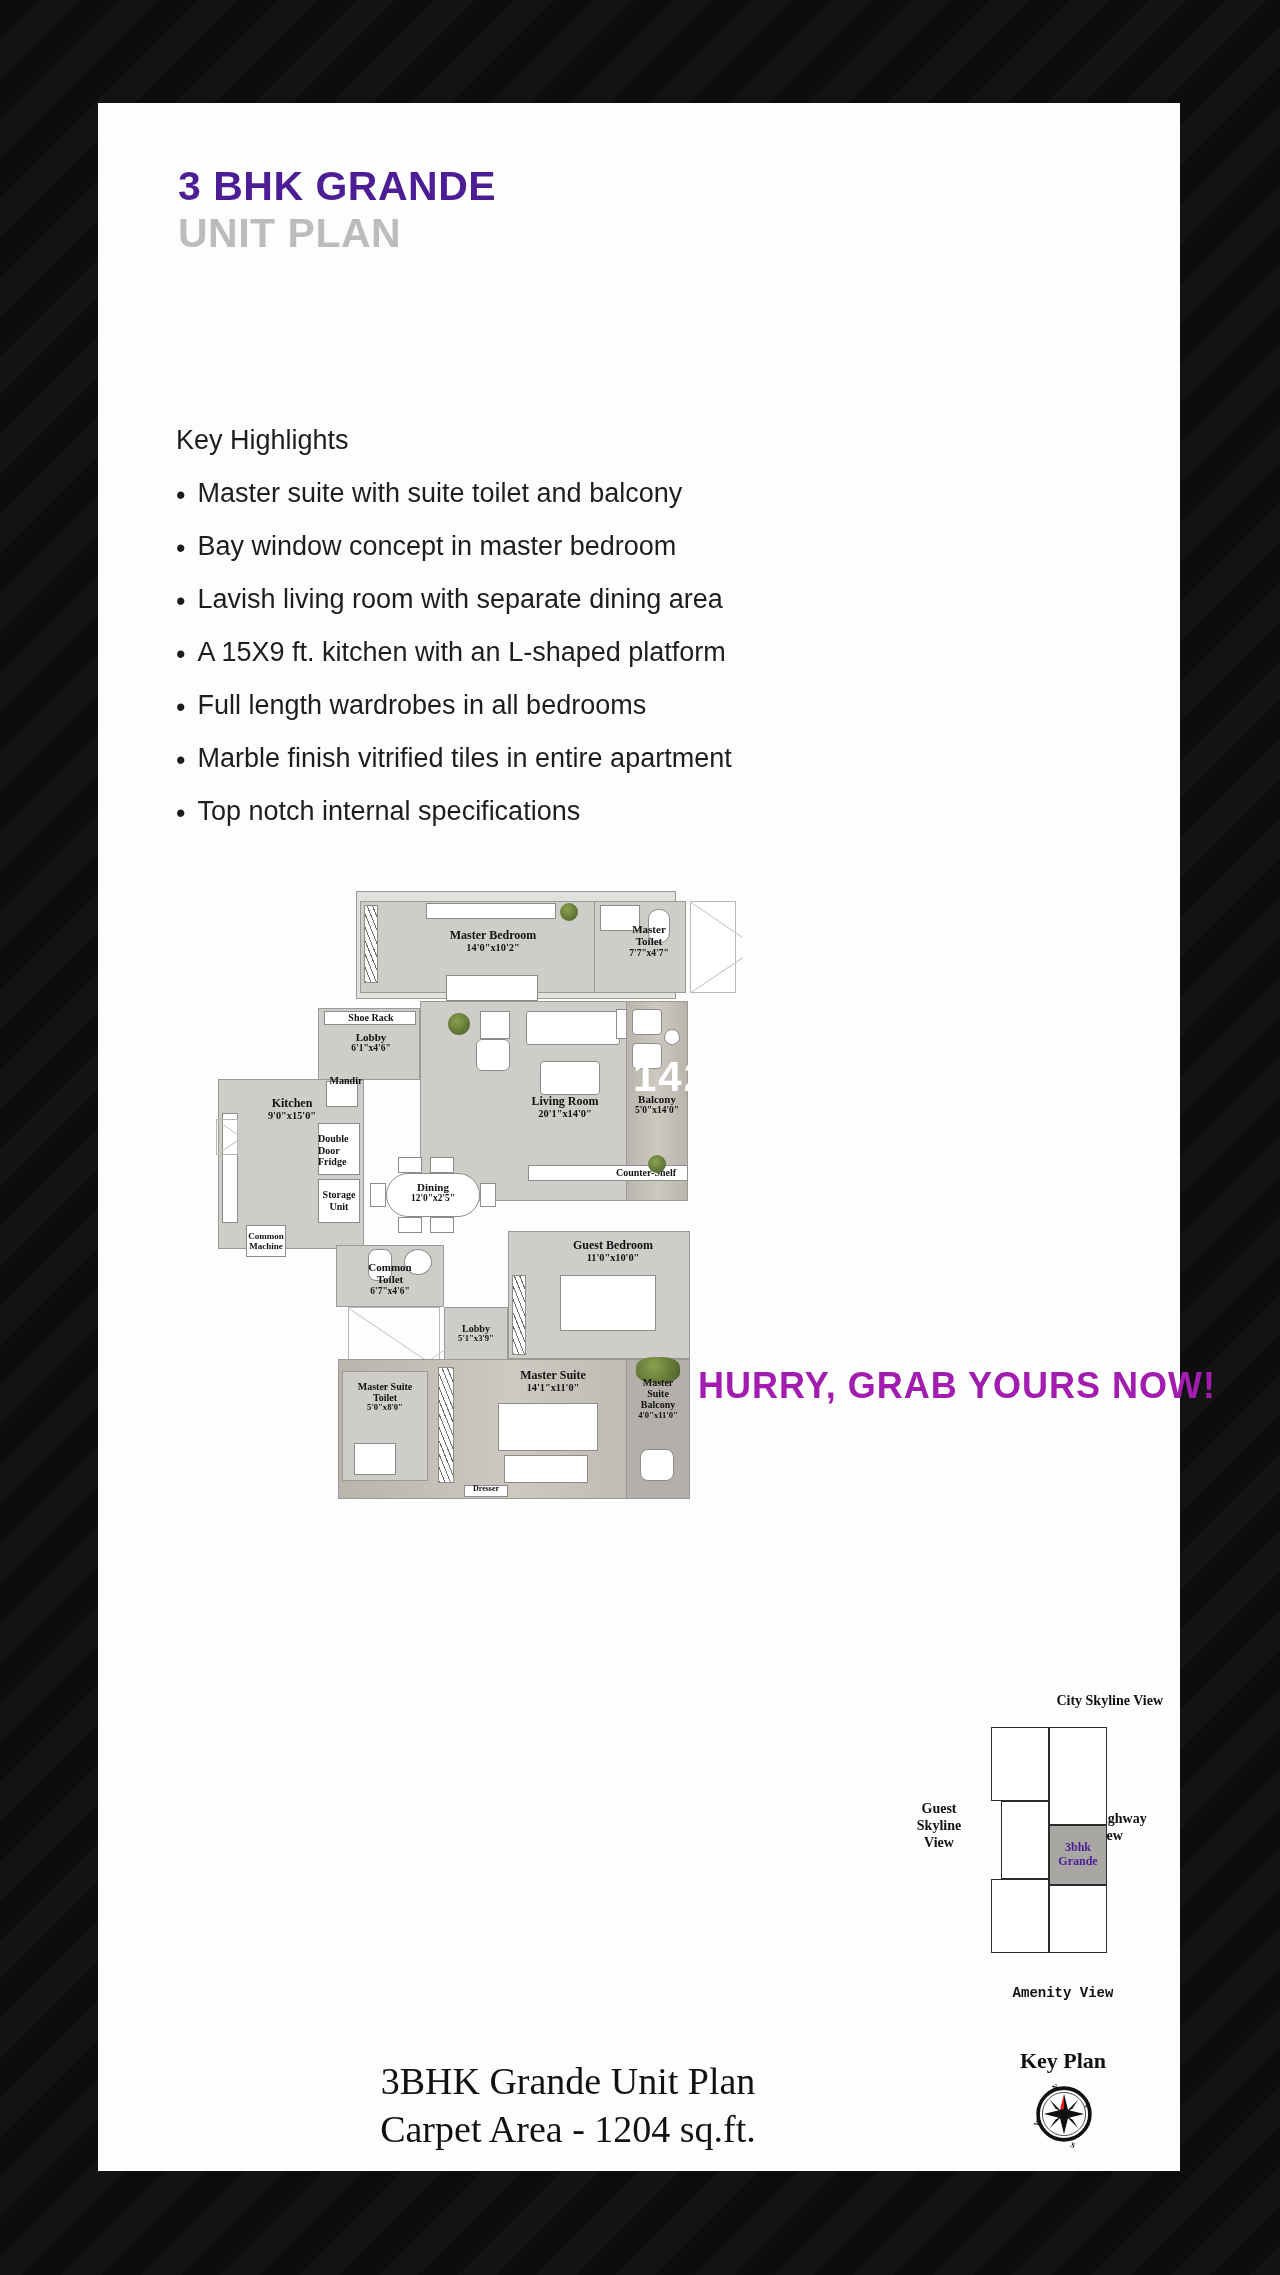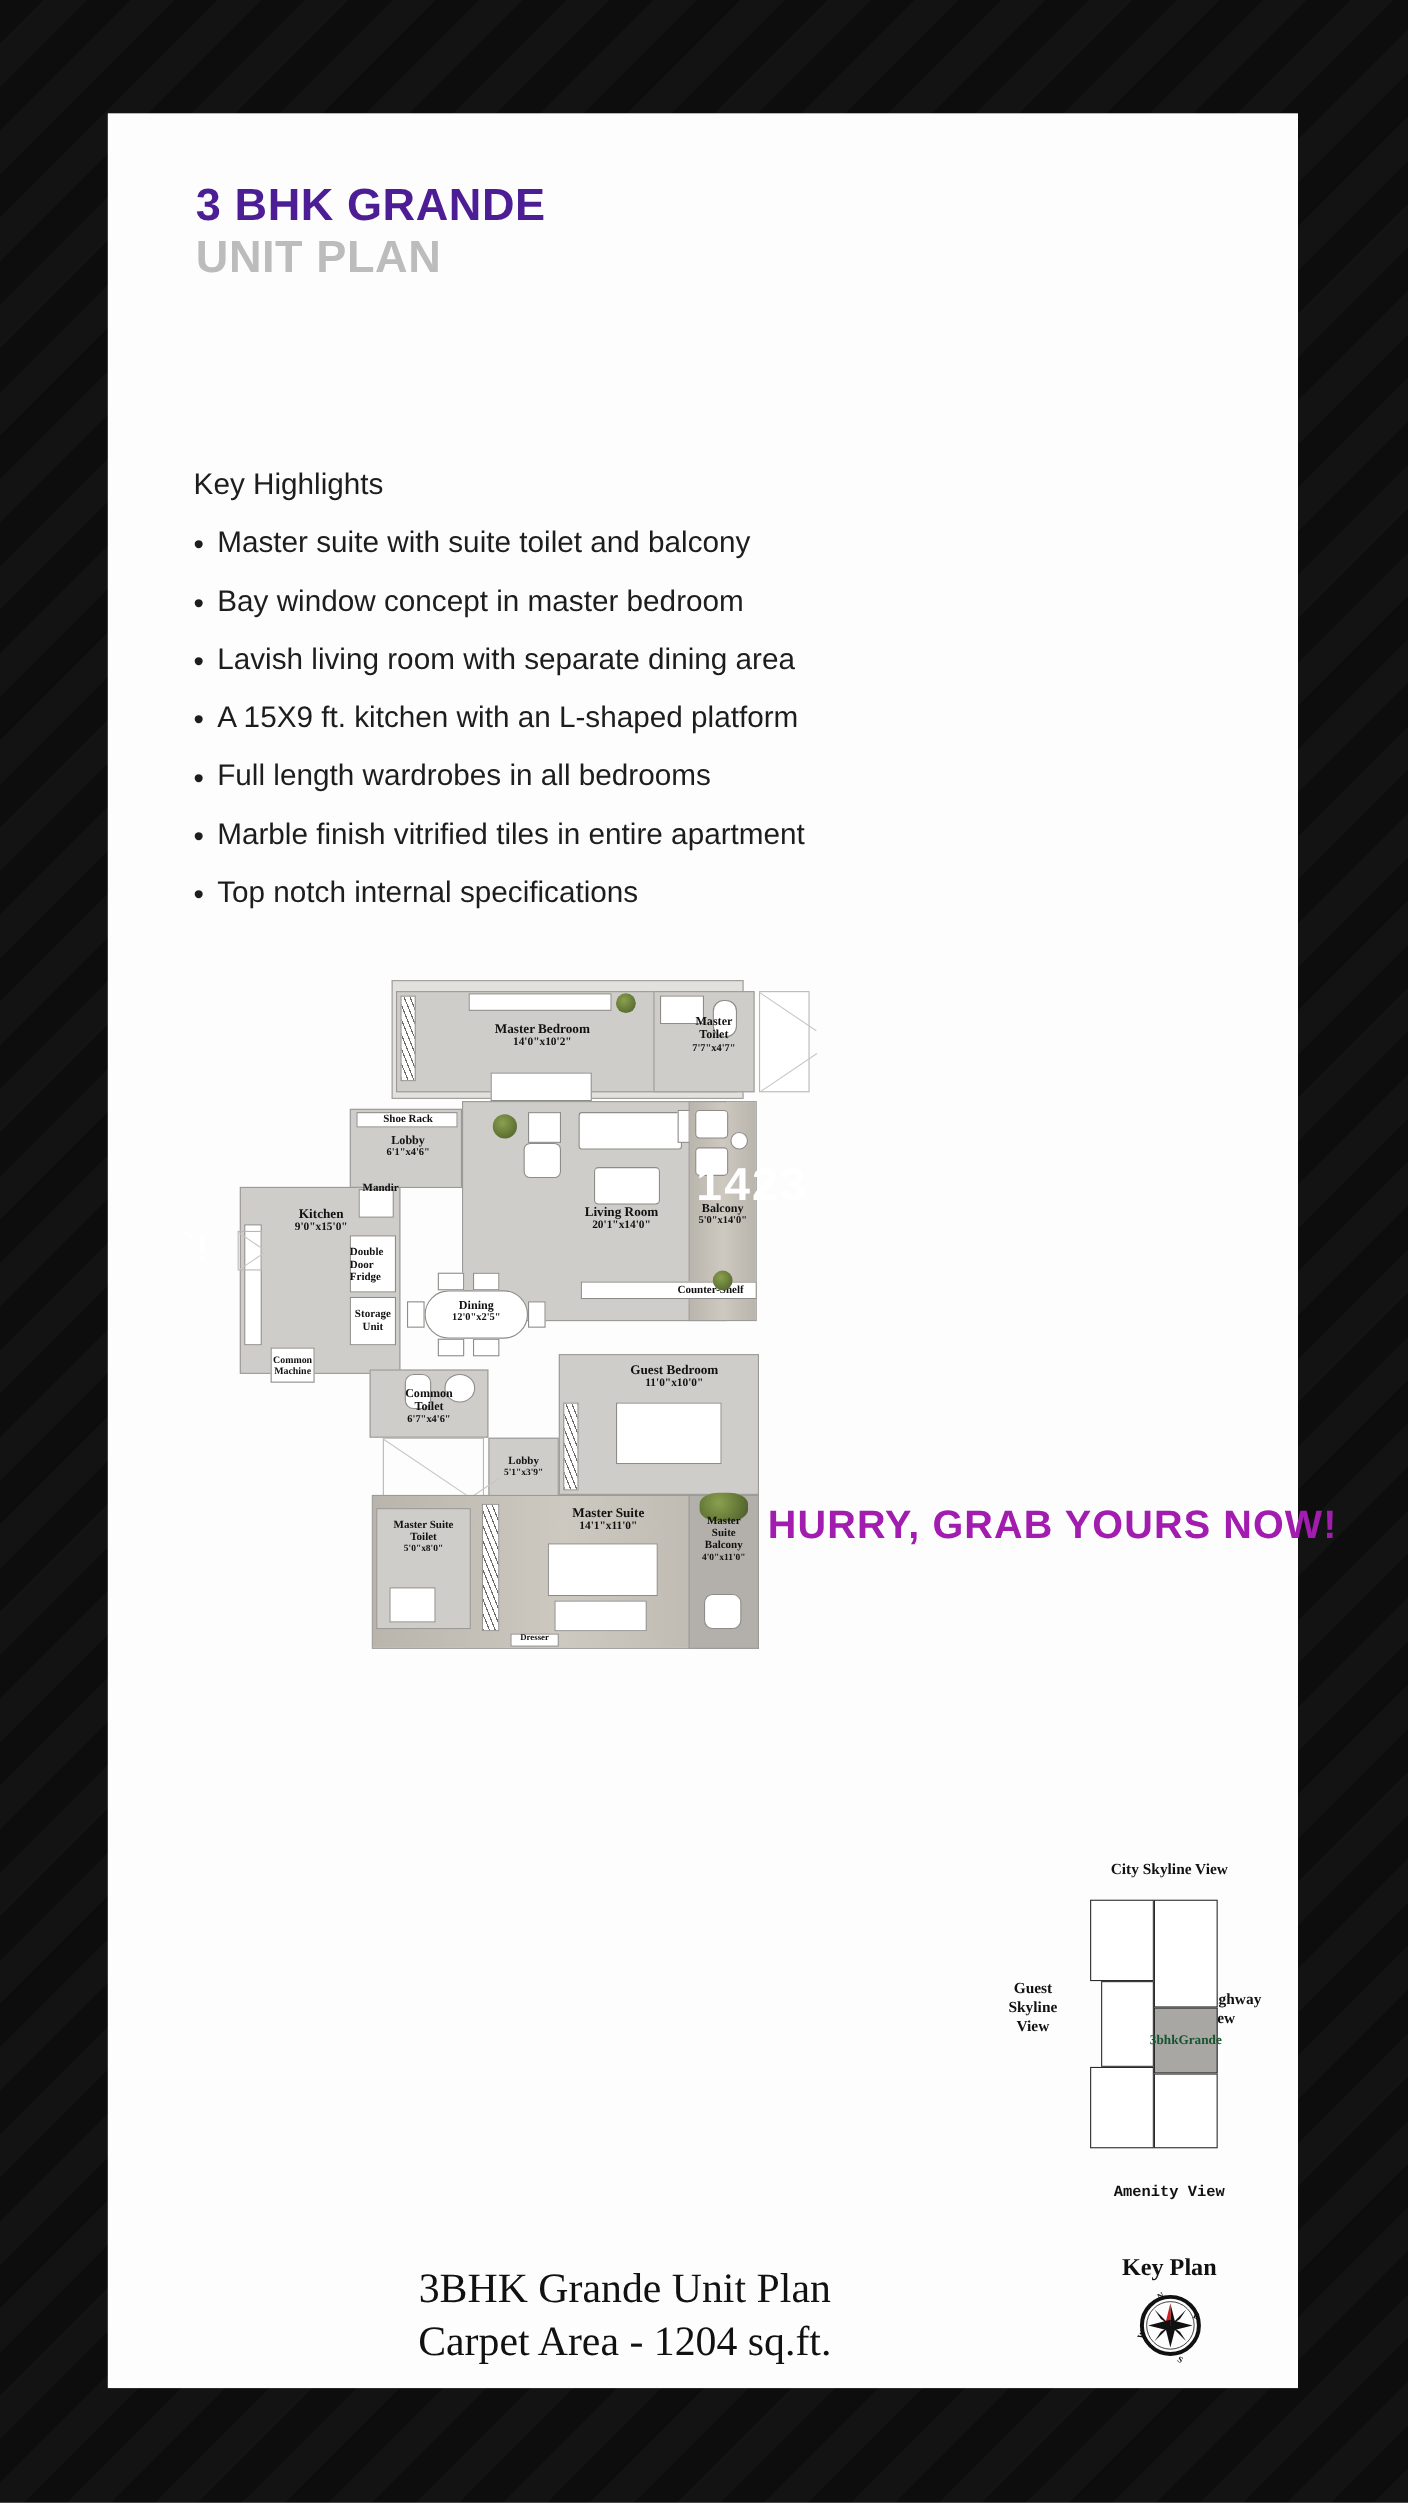--- a/index.html
+++ b/index.html
@@ -261,7 +261,7 @@
   </div>
 
   <div id="keyplan">
-    <div class="kp-lbl" style="left:20px;top:0px;width:200px;">City Skyline View</div>
+    <div class="kp-lbl" style="left:20px;top:0px;width:200px;text-align:right;">City Skyline View</div>
     <div class="kp-lbl" style="left:-50px;top:108px;width:92px;">
       <span>Guest</span><br>
       <span>Skyline</span><br>

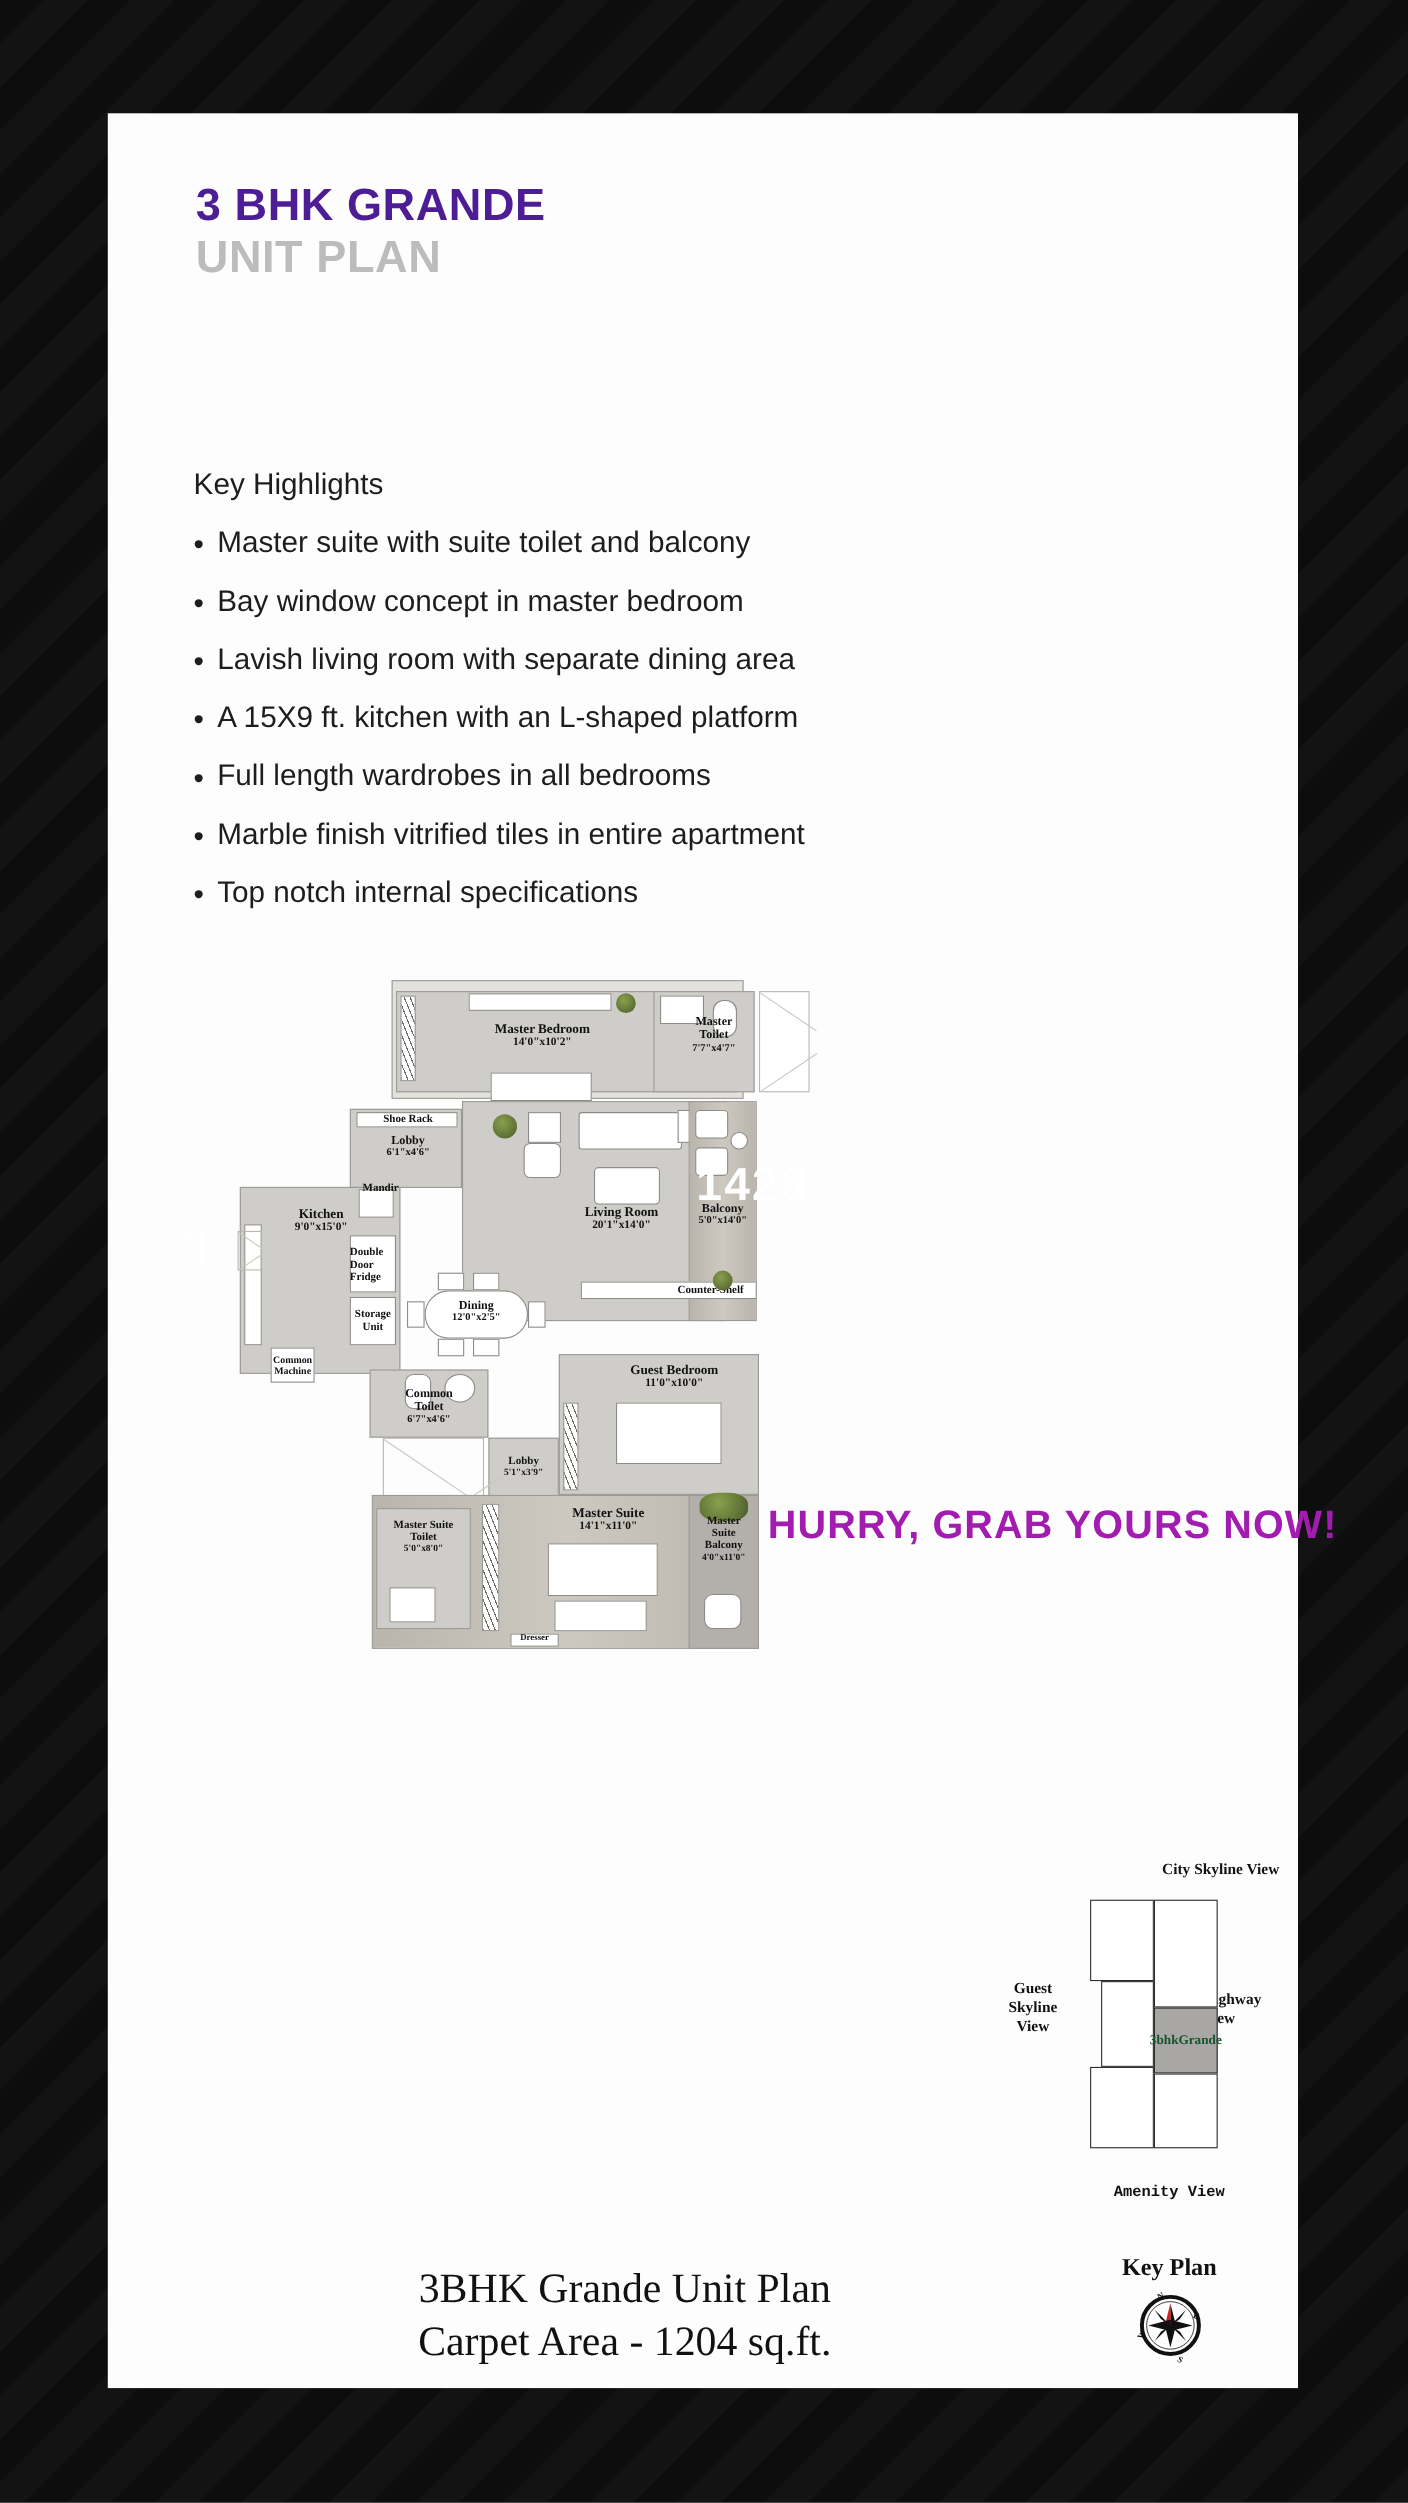--- a/index.html
+++ b/index.html
@@ -51,9 +51,9 @@
   #keyplan{ position:absolute; left:845px; top:1590px; width:240px; height:330px; }
   .kp-cell{ position:absolute; border:1px solid #2b2b2b; background:#fff; }
   .kp-cell.hi{ background:#a9a7a3; }
-  .kp-cell span{ position:absolute; inset:0; display:flex; flex-direction:row;
+  .kp-cell span{ position:absolute; inset:0; display:flex; flex-direction:column;
      align-items:center; justify-content:center; font-family:"Liberation Serif",serif;
-     font-size:12px; font-weight:bold; line-height:1.15; color:#14532d; }
+     font-size:12px; font-weight:bold; line-height:1.15; color:#4c1d95; }
   .kp-lbl{ position:absolute; font-family:"Liberation Serif",serif; font-size:14px;
      font-weight:bold; color:#111; text-align:center; line-height:1.2; }
   #keyplan-title{ position:absolute; left:845px; top:1945px; width:240px; text-align:center;

